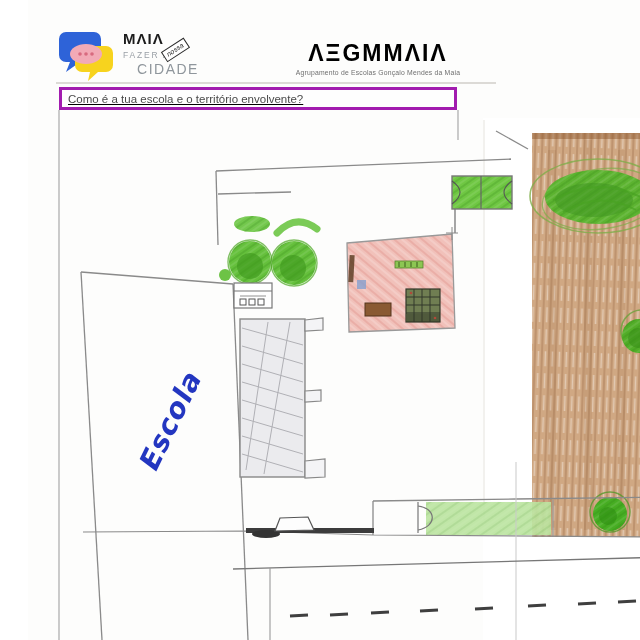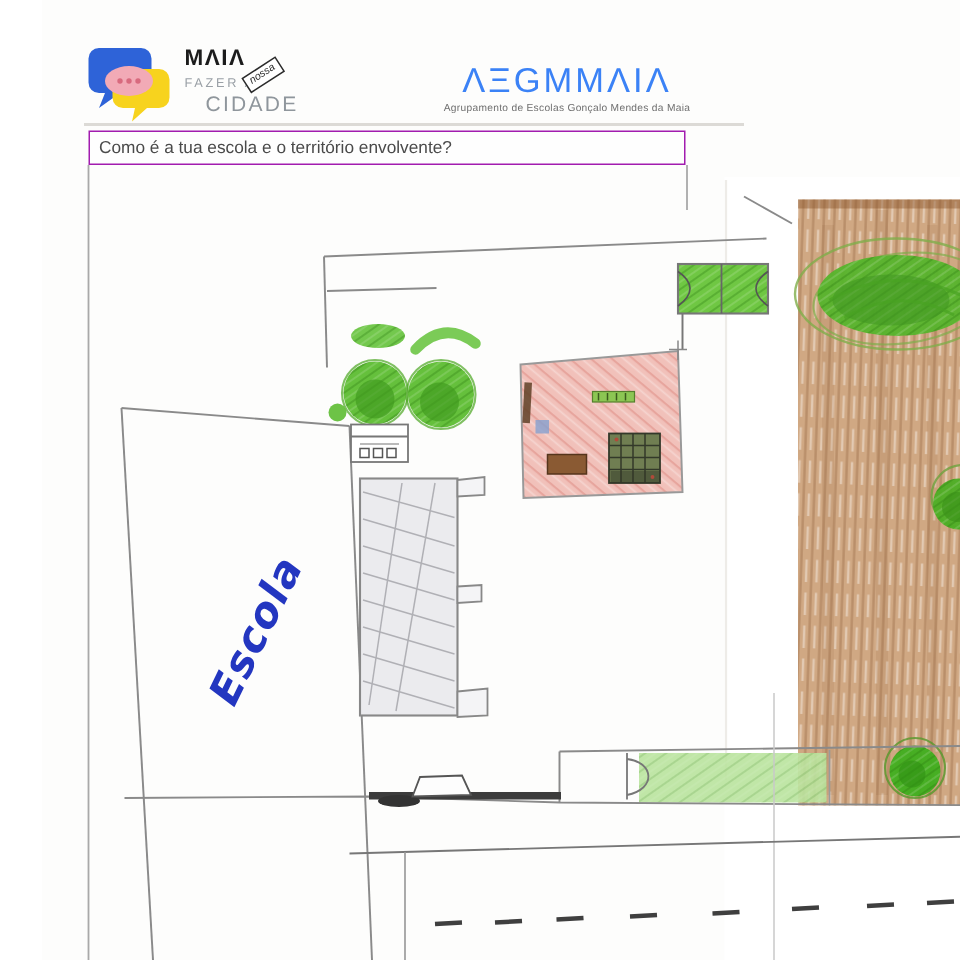--- a/index.html
+++ b/index.html
@@ -23,7 +23,7 @@
     line-height:10px;
   }
   .aegm{position:absolute;left:255px;top:40px;width:190px;text-align:center;}
-  .aegm-wordmark{font-size:23px;font-weight:normal;color:#3b82f6;letter-spacing:2px;line-height:26px;}
+  .aegm-wordmark{font-size:23px;font-weight:bold;color:#000000;letter-spacing:2px;line-height:26px;}
   .aegm-subtitle{font-size:6.8px;color:#6f6f6f;margin-top:3px;letter-spacing:0.2px;white-space:nowrap;}
   .header-divider{position:absolute;left:28px;top:82px;width:440px;height:0;border-top:2px solid #dcdad6;}
   

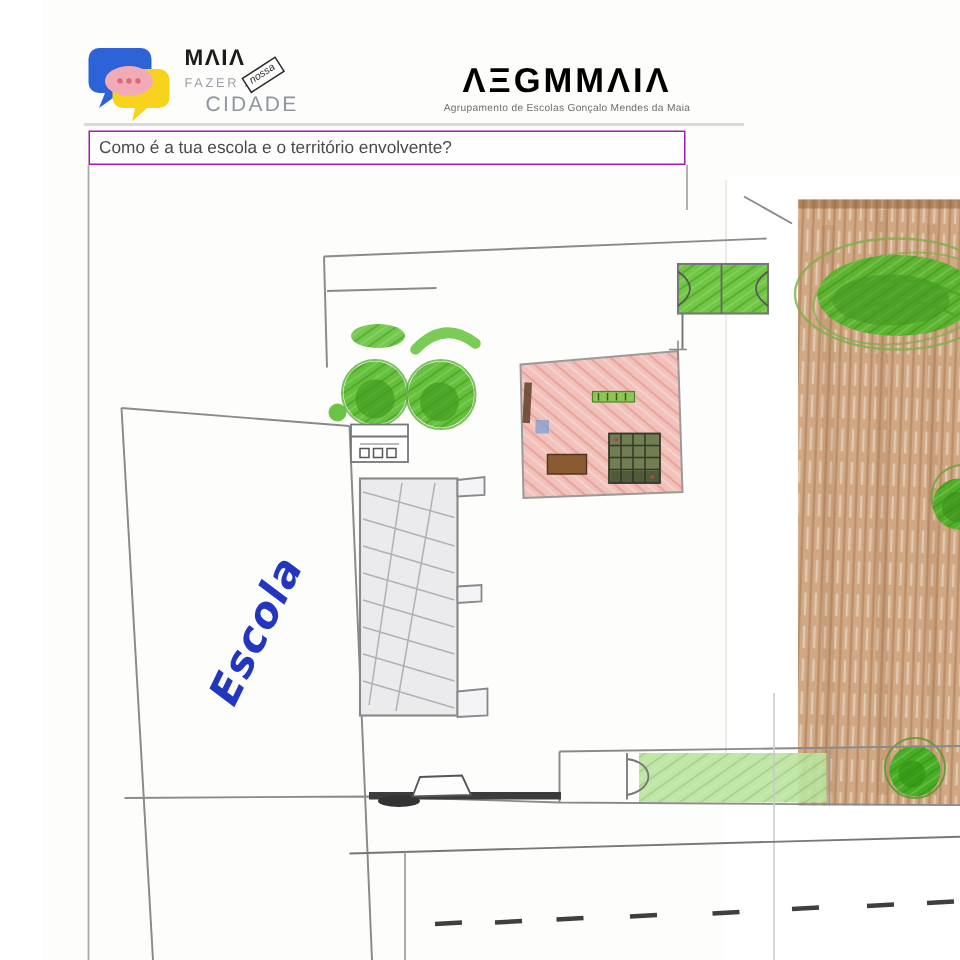--- a/index.html
+++ b/index.html
@@ -29,8 +29,8 @@
   
   #question-box{
     position:absolute;left:31px;top:87px;width:398px;height:23px;
-    border:1px solid #a21caf;background:#fefefe;
-    display:flex;align-items:center;box-sizing:border-box;
+    border:3px solid #a21caf;background:#fefefe;
+    display:flex;align-items:center;box-sizing:border-box;text-decoration:underline;
   }
   #question-box span{font-size:11.5px;color:#4a4a4a;padding-left:6px;}
   

